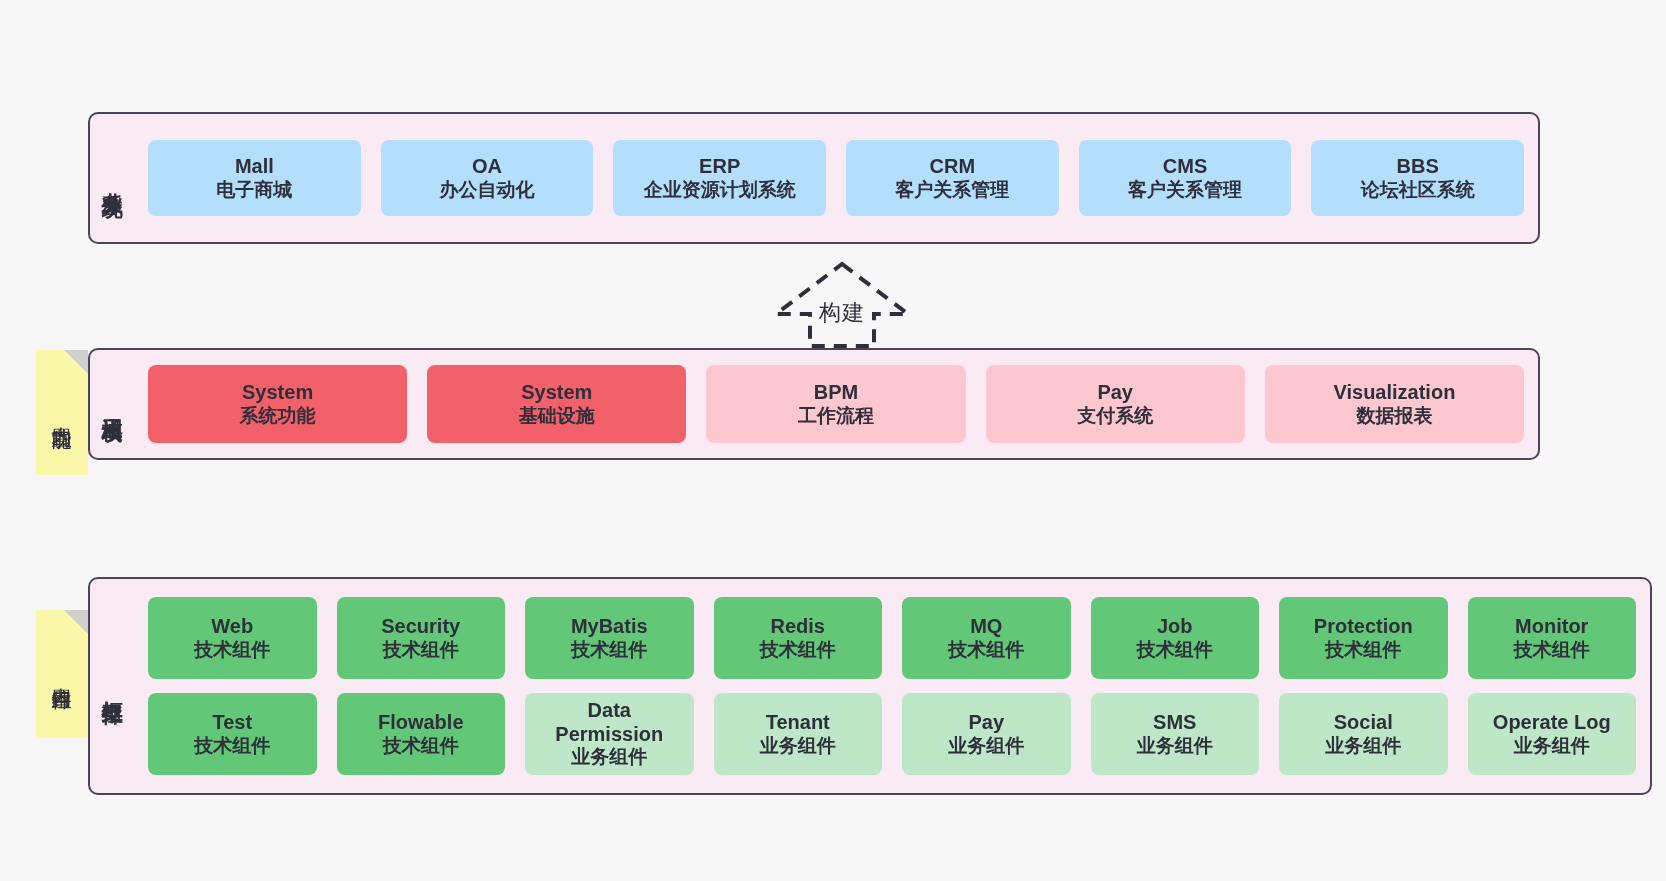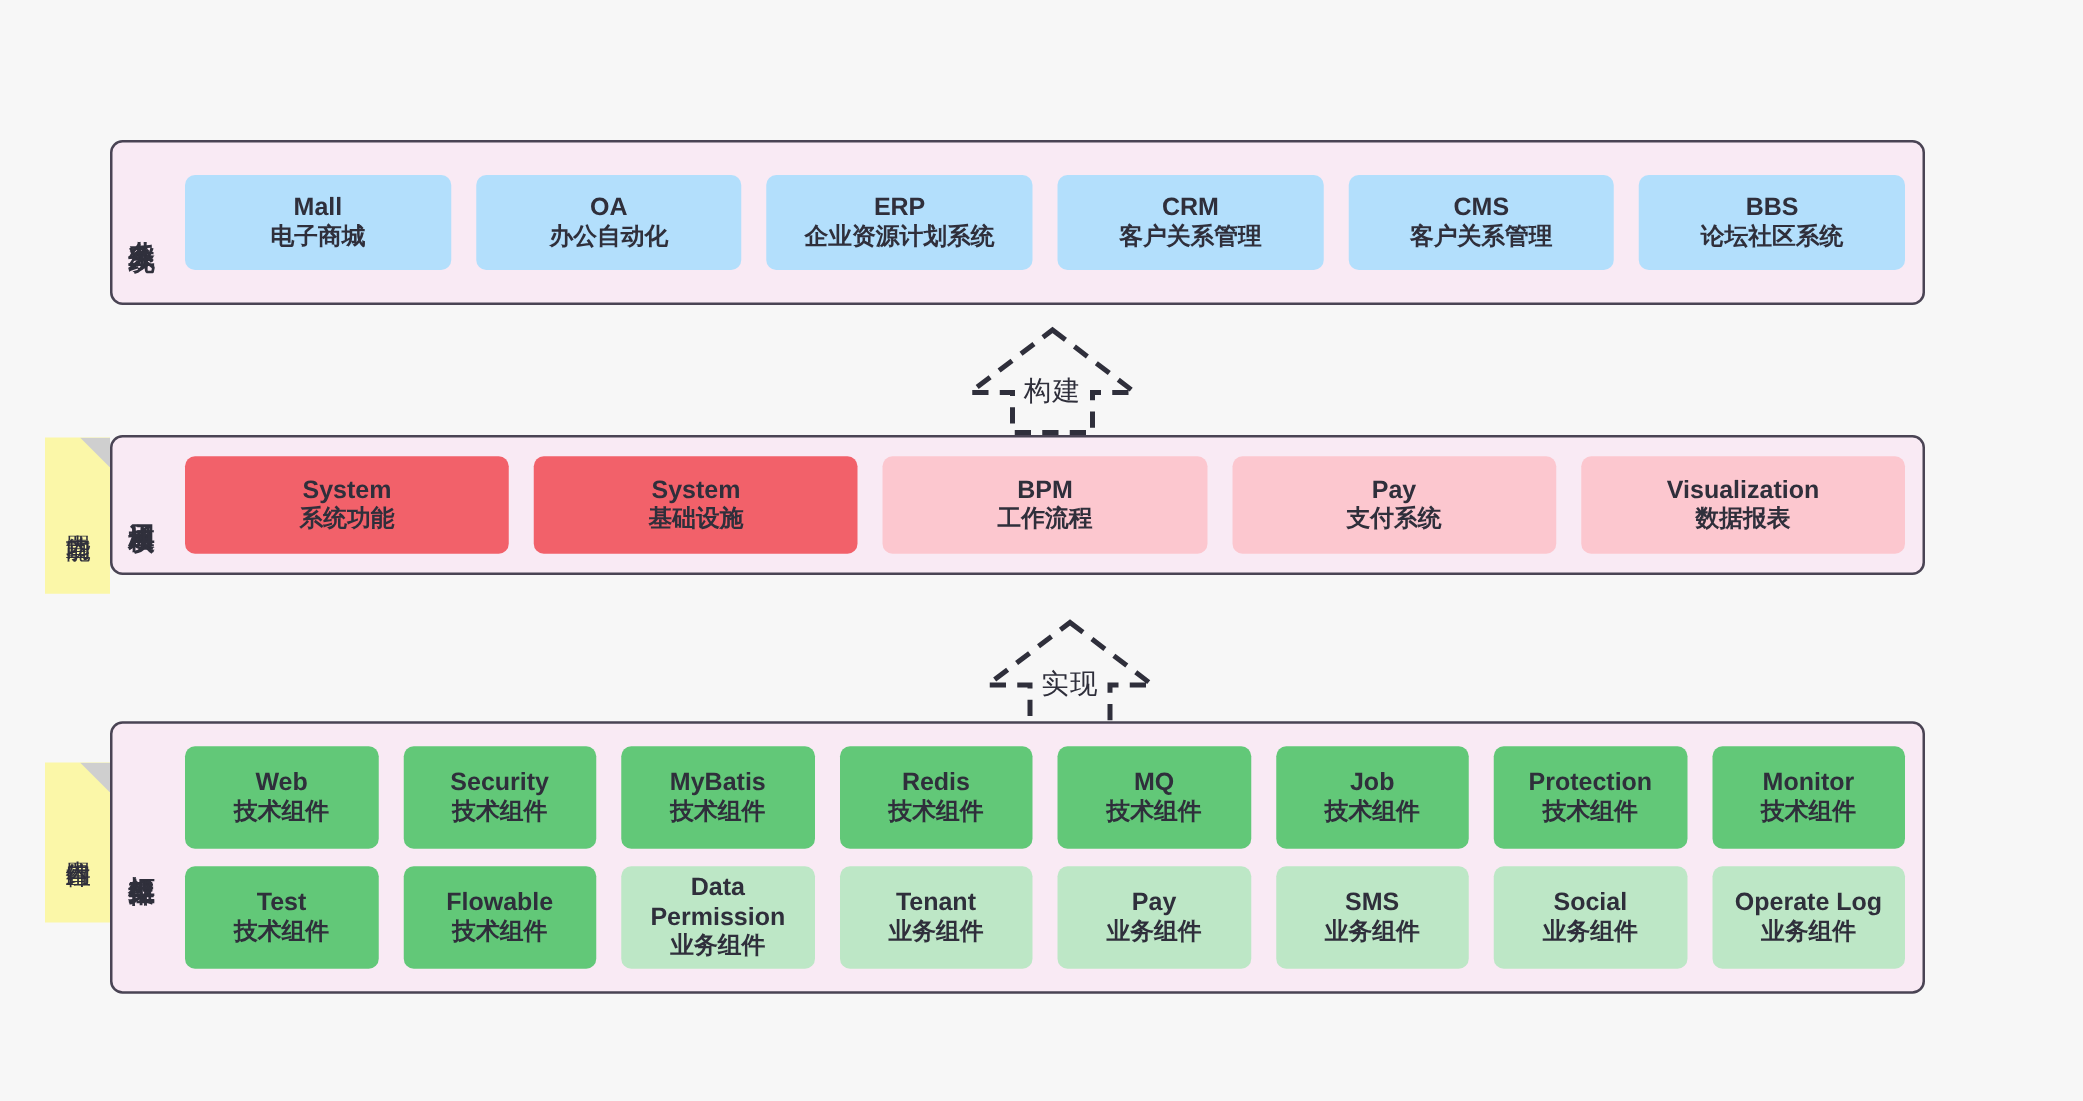--- a/index.html
+++ b/index.html
@@ -225,12 +225,6 @@
     </div>
   </div>
 
-  <div class="connector" id="connector-impl">
-    <svg width="160" height="94" viewBox="0 0 160 94">
-      <path d="M80 6 L146 56 L112 56 L112 88 L48 88 L48 56 L14 56 Z" fill="none" stroke="#2f2f3b" stroke-width="4" stroke-dasharray="13 9" stroke-linejoin="miter"></path>
-    </svg>
-    <span class="conn-label">实现</span>
-  </div>
 
   <div class="note" id="note-framework">
     <span>内置组件</span>

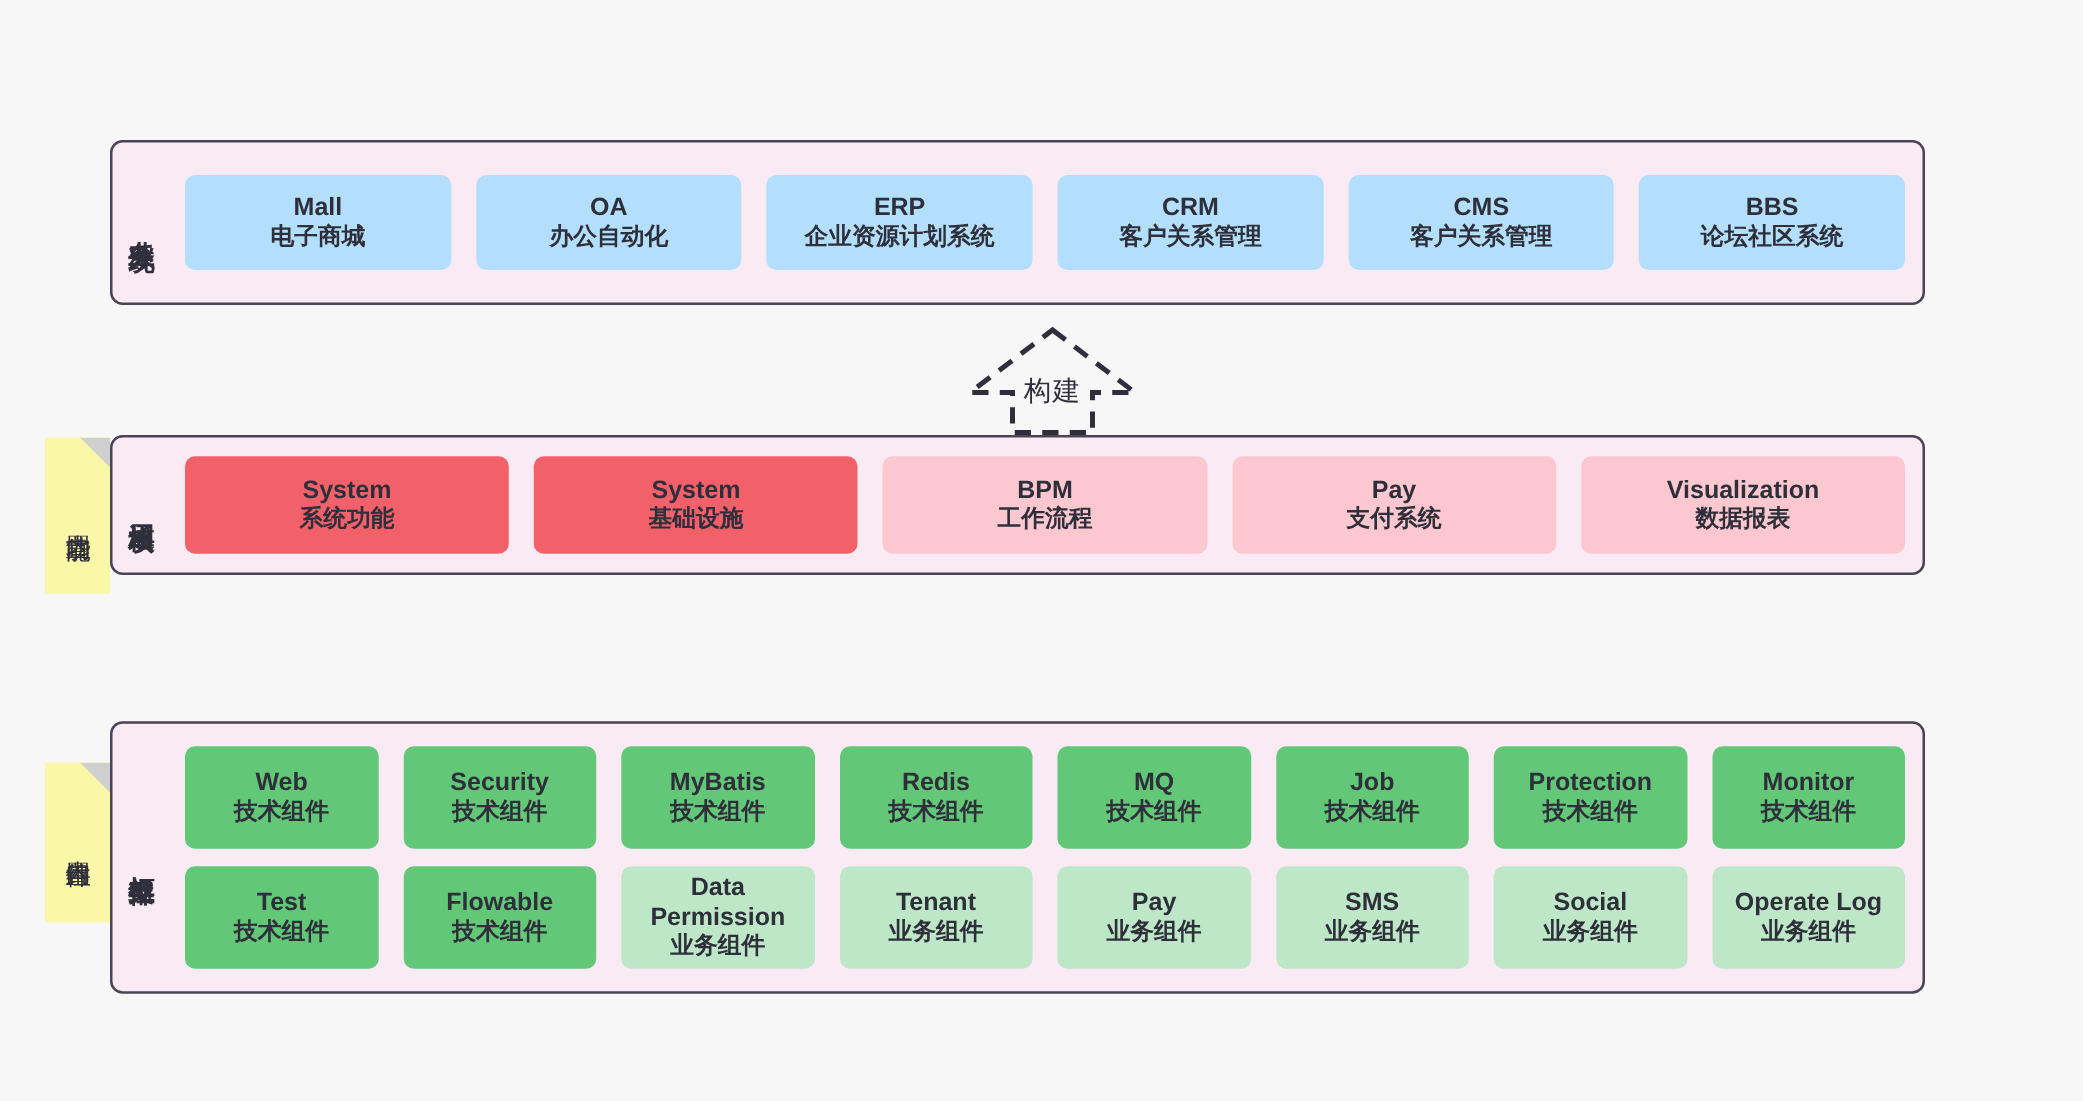--- a/index.html
+++ b/index.html
@@ -94,7 +94,7 @@
   .cell.strong-red { background: #f2616a; }
   .cell.soft-red   { background: #fcc7cf; }
 
-  #layer-framework { left: 88px; top: 577px; width: 1452px; height: 218px; }
+  #layer-framework { left: 88px; top: 577px; width: 1564px; height: 218px; }
   #layer-framework .cell { height: 82px; }
   .cell.strong-green { background: #62c878; }
   .cell.soft-green   { background: #bde7c6; }

